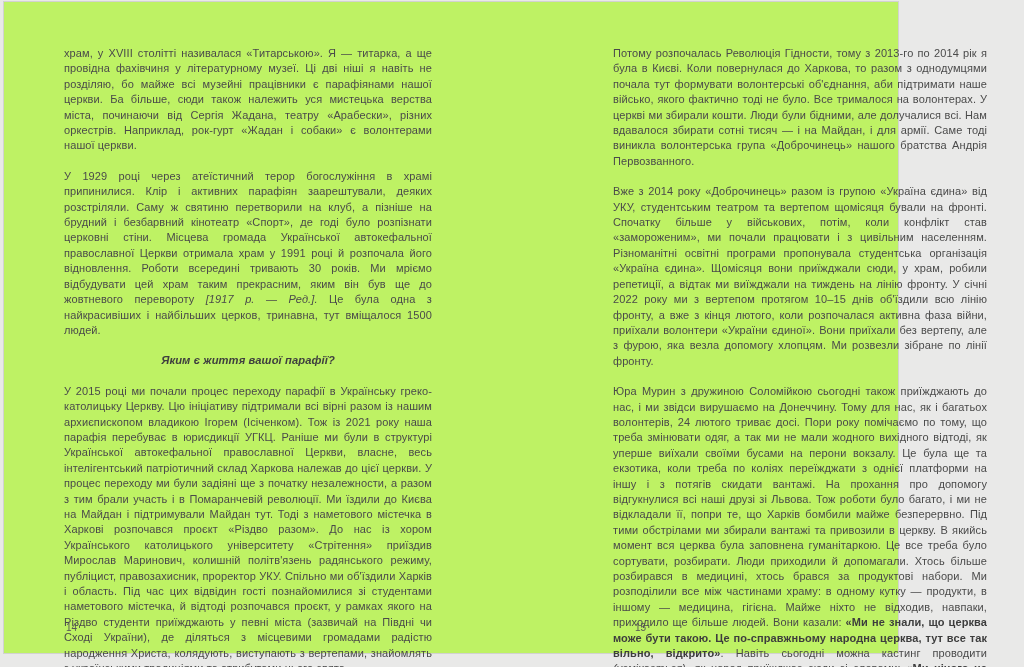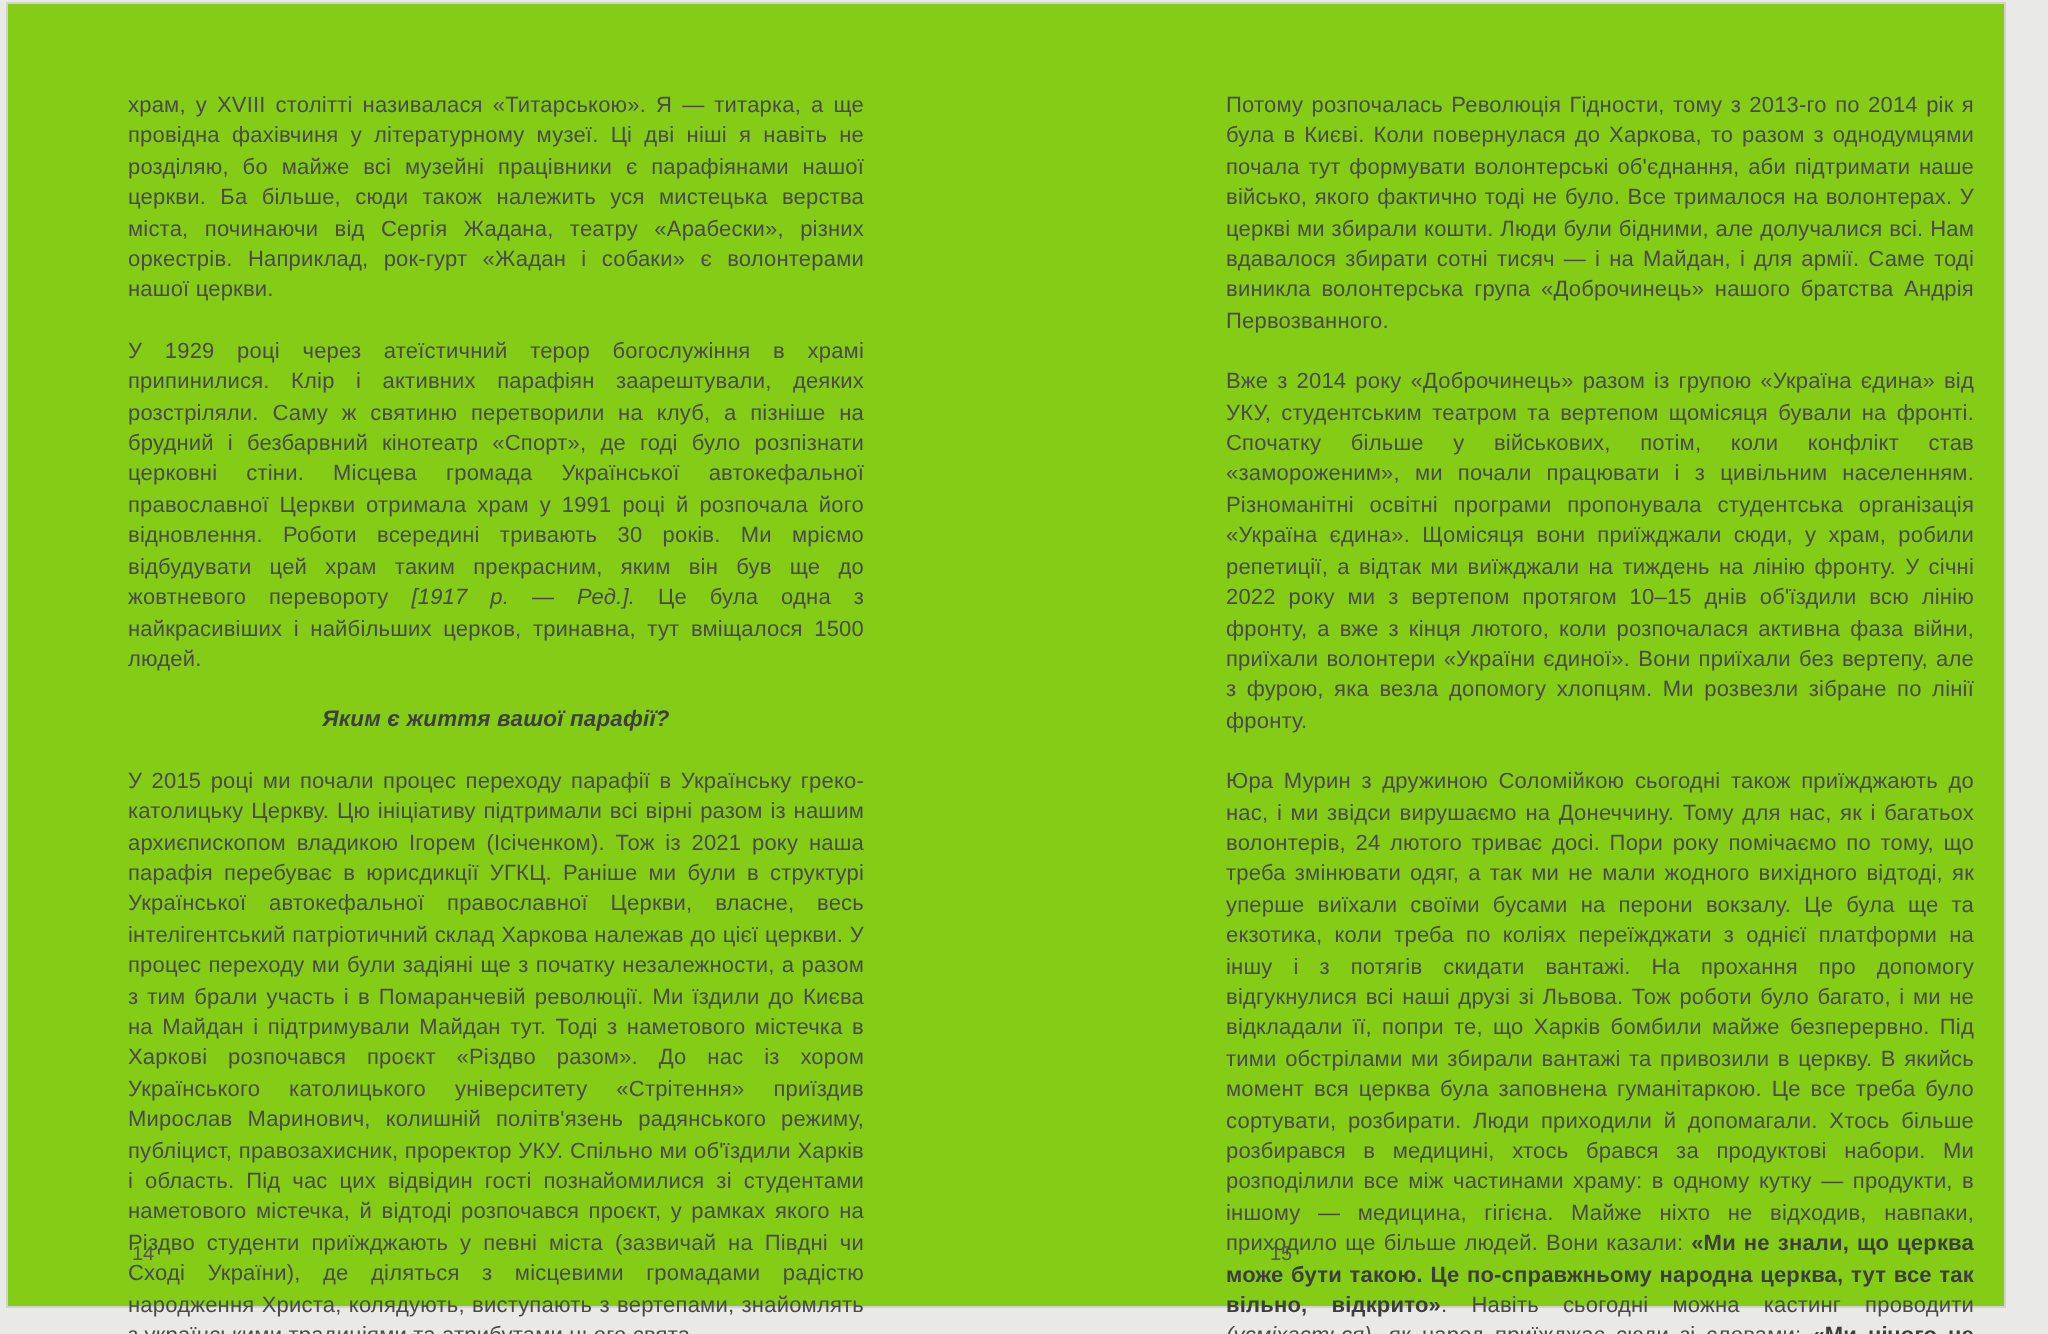--- a/index.html
+++ b/index.html
@@ -14,9 +14,9 @@
     position: absolute;
     left: 3px;
     top: 1px;
-    width: 1000px;
+    width: 896px;
     height: 653px;
-    background: #84cc16;
+    background: #bef264;
     border: 1px solid #d2d2d0;
     box-sizing: border-box;
   }

